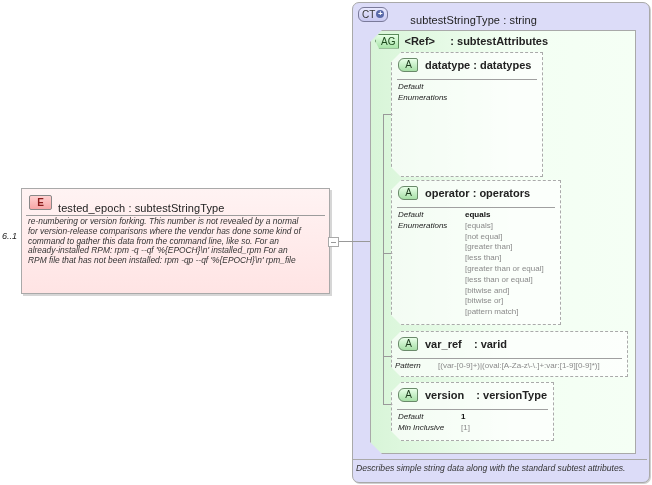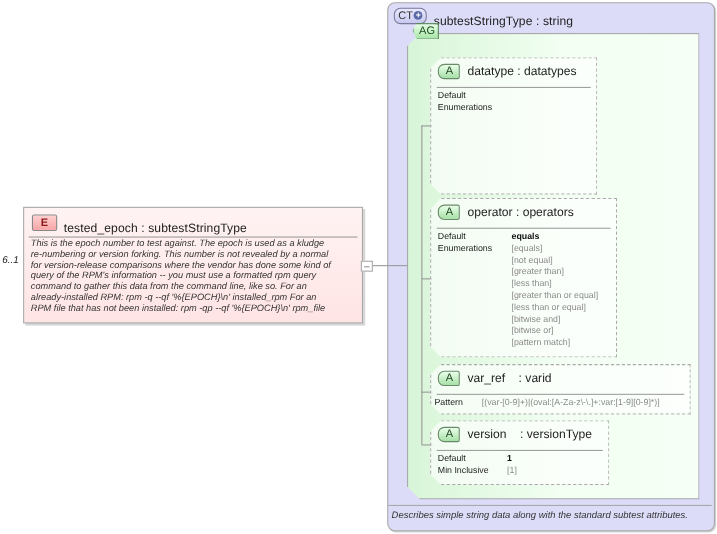--- a/index.html
+++ b/index.html
@@ -50,7 +50,7 @@
     background:#dcdcf8;
     box-shadow:1px 1px 0 #cfcfcf;
   }
-  .ct-hdr { left:358px; top:6px; height:16px; display:flex; align-items:center; }
+  .ct-hdr { left:358px; top:6px; height:16px; display:flex; align-items:center;gap:16px; }
   .badge-ct {
     background:linear-gradient(#e9e9ff,#c8c8f0); border-radius:6px; font-size:10px; color:#333;
     padding:0 3px; display:inline-flex; align-items:center; height:13px; border:1px solid #7a7a9a;

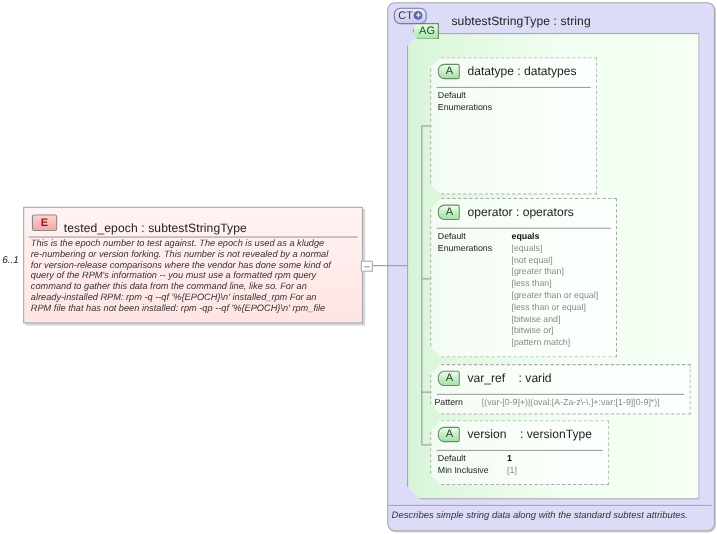--- a/index.html
+++ b/index.html
@@ -70,7 +70,7 @@
     box-shadow:2px 2px 0 #bdbdbd;
     clip-path:polygon(12px 0, 100% 0, 100% 100%, 12px 100%, 0 calc(100% - 12px), 0 12px);
   }
-  .ag-hdr { left:375px; top:20px; height:16px; display:flex; align-items:center; }
+  .ag-hdr { left:375px; top:33px; height:16px; display:flex; align-items:center; }
   .badge-ag {
     background:linear-gradient(#e6ffe6,#a8e4a8); border:1px solid #5a8a5a; font-size:10px; color:#1c4a1c;
     padding:0 3px 0 5px; height:13px; line-height:13px;

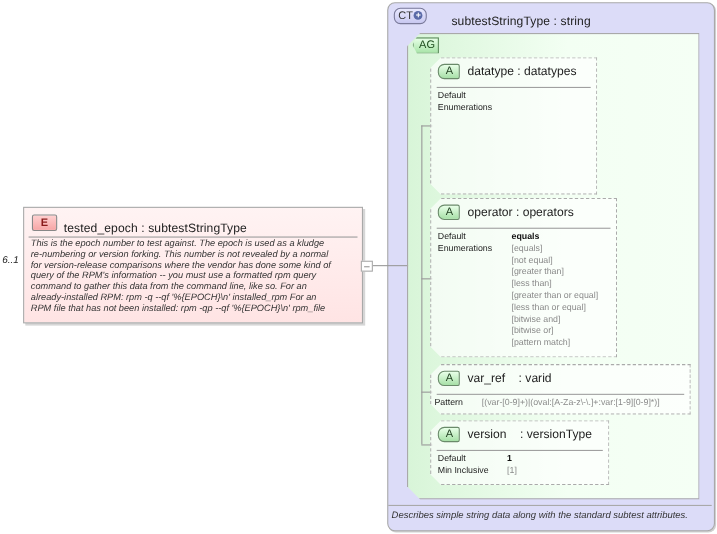--- a/index.html
+++ b/index.html
@@ -135,6 +135,7 @@
 <div class="abs ag"></div>
 <div class="abs ag-hdr">
   <span class="badge-ag">AG</span>
+  <span class="ag-title" style="margin-left:5px;">&lt;Ref&gt;     : subtestAttributes</span>
 </div>
 
 <div class="abs vline" style="left:383px; top:114px; height:290px;"></div>

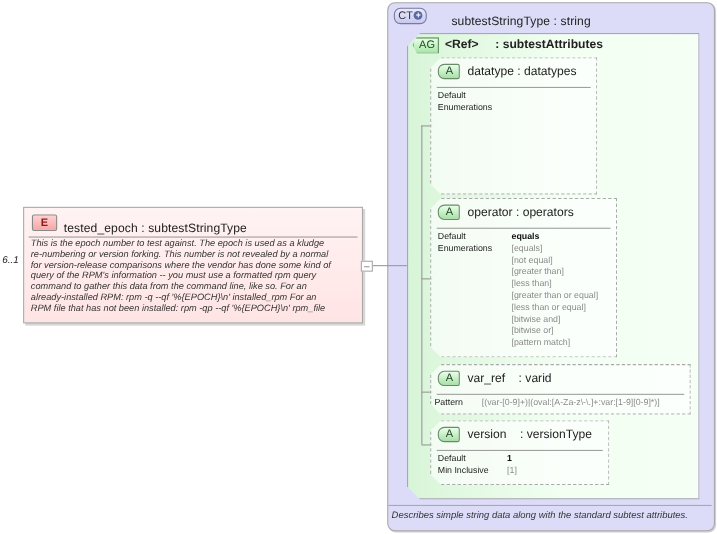--- a/index.html
+++ b/index.html
@@ -89,7 +89,7 @@
     font-size:10px; color:#1c3a1c; width:17px; text-align:center; height:12px; line-height:12px;
     border-radius:6px 2px 2px 6px; margin-right:7px; padding-left:1px;
   }
-  .attr-title { font-size:11px; font-weight:normal; color:#222; white-space:pre; }
+  .attr-title { font-size:11px; font-weight:bold; color:#222; white-space:pre; }
   .attr-sep { position:absolute; height:1px; background:#a0a0a0; }
   .props { position:absolute; font-size:8px; line-height:10.8px; }
   .plabel { color:#222; }

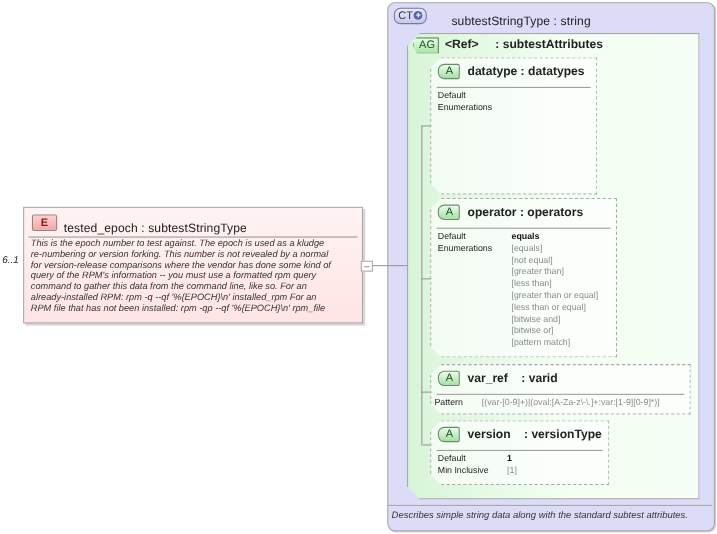--- a/index.html
+++ b/index.html
@@ -92,7 +92,7 @@
   .attr-title { font-size:11px; font-weight:bold; color:#222; white-space:pre; }
   .attr-sep { position:absolute; height:1px; background:#a0a0a0; }
   .props { position:absolute; font-size:8px; line-height:10.8px; }
-  .plabel { color:#222; }
+  .plabel { font-style:italic; color:#222; }
   .pdefault { font-weight:bold; color:#111; }
   .penum { color:#8a8a8a; }
 </style>

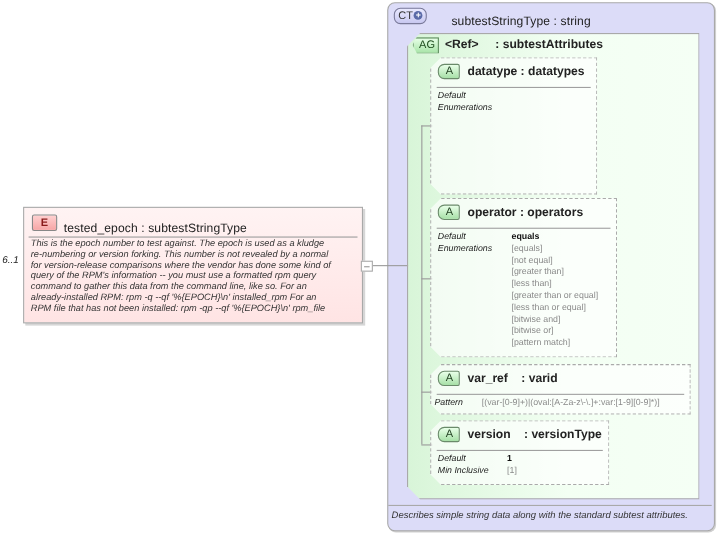--- a/index.html
+++ b/index.html
@@ -108,7 +108,6 @@
   </div>
   <div class="sep"></div>
   <div class="doc">
-    <div>This is the epoch number to test against.  The epoch is used as a kludge</div>
     <div>re-numbering or version forking.  This number is not revealed by a normal</div>
     <div>for version-release comparisons where the vendor has done some kind of</div>
     <div>query of the RPM's information -- you must use a formatted rpm query</div>

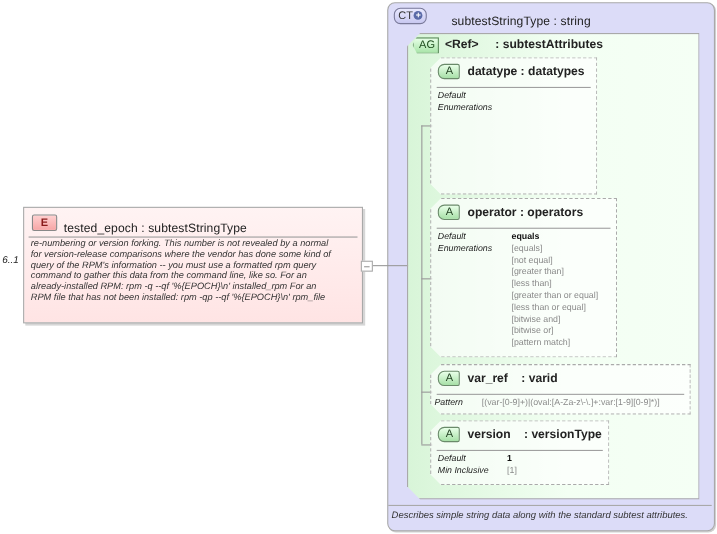--- a/index.html
+++ b/index.html
@@ -110,7 +110,6 @@
   <div class="doc">
     <div>re-numbering or version forking.  This number is not revealed by a normal</div>
     <div>for version-release comparisons where the vendor has done some kind of</div>
-    <div>query of the RPM's information -- you must use a formatted rpm query</div>
     <div>command to gather this data from the command line, like so.  For an</div>
     <div>already-installed RPM:  rpm -q --qf '%{EPOCH}\n' installed_rpm  For an</div>
     <div>RPM file that has not been installed:  rpm -qp --qf '%{EPOCH}\n' rpm_file</div>

